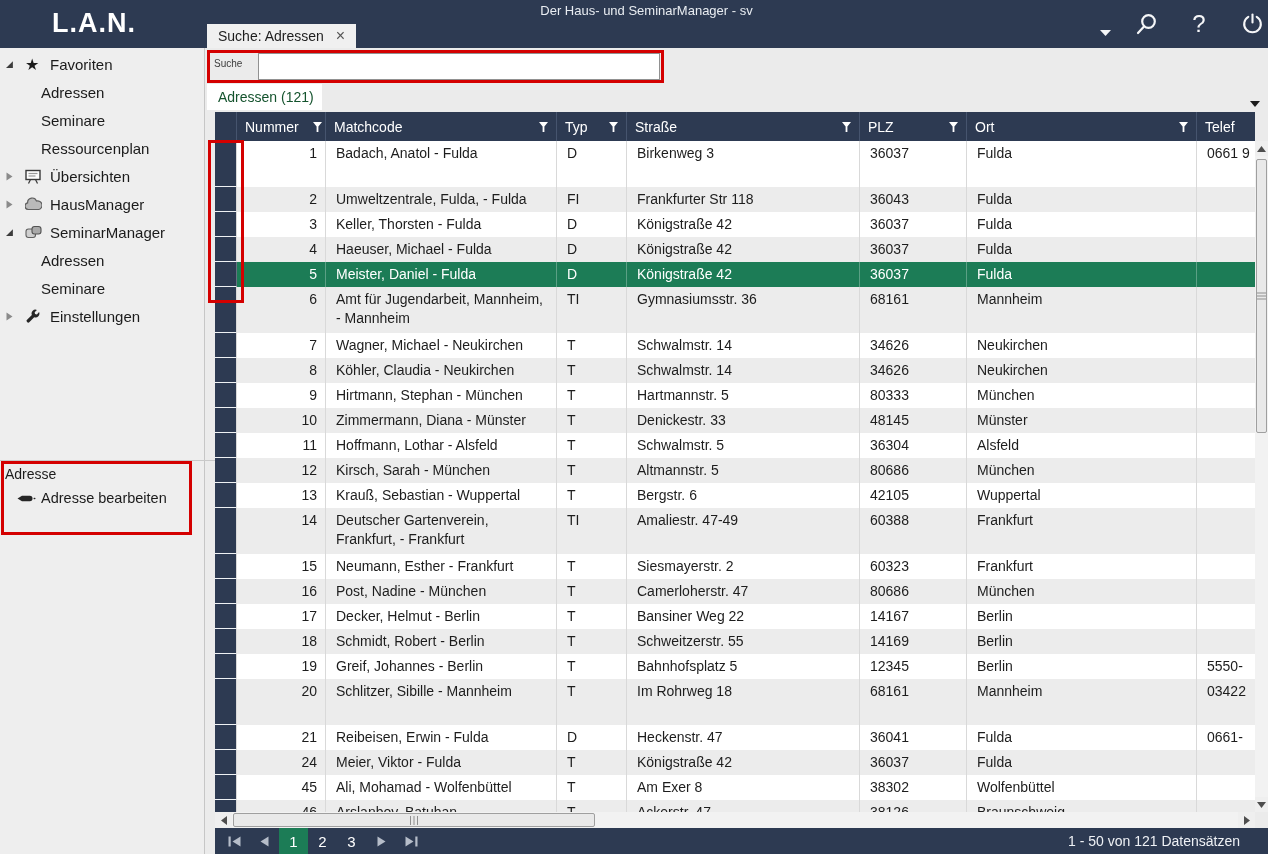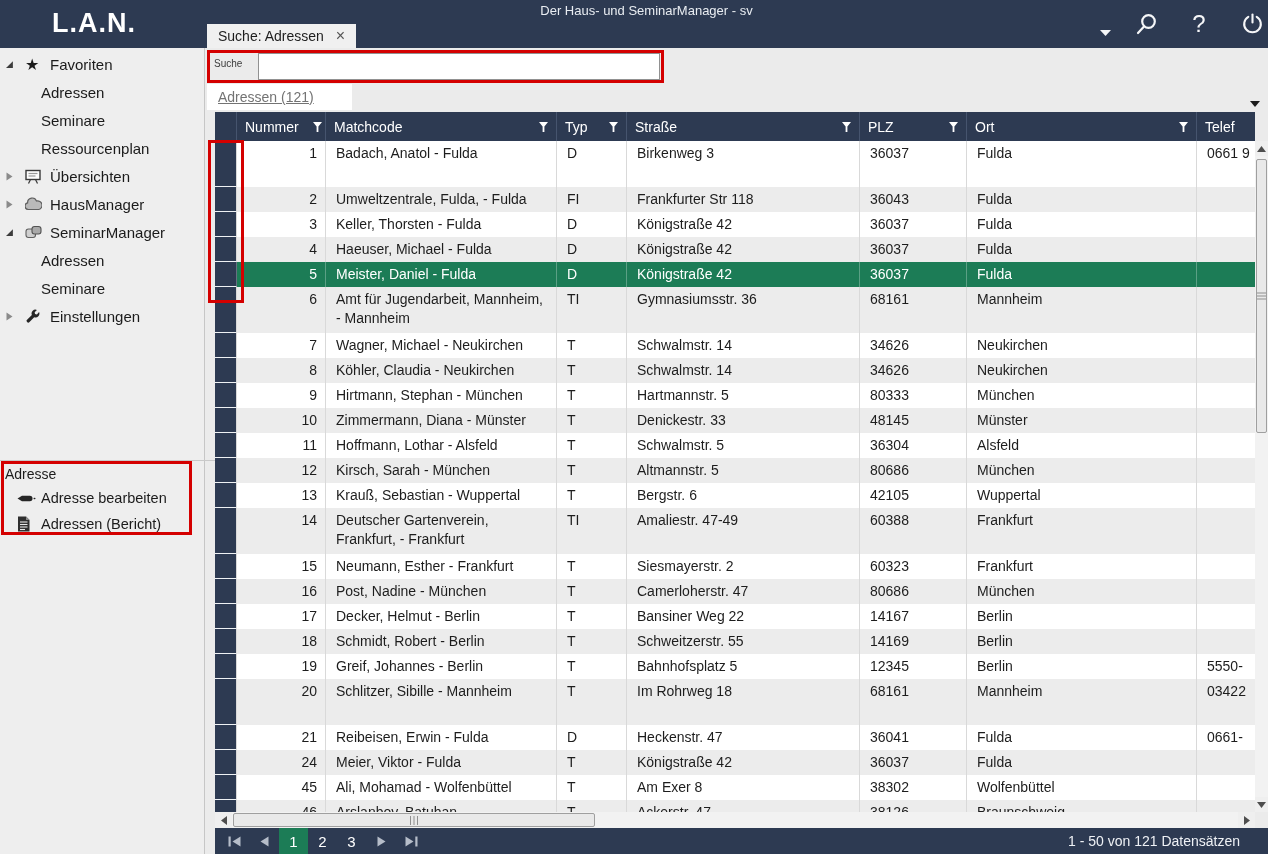--- a/index.html
+++ b/index.html
@@ -43,8 +43,8 @@
   .search-input{position:absolute;left:258px;top:53px;width:402px;height:27px;border:1px solid #919191;
                 background:#fff;font-size:14px;padding:0 6px;box-sizing:border-box;outline:none;
                 font-family:"Liberation Sans",sans-serif;}
-  .section-chip{position:absolute;left:207px;top:84px;width:145px;height:26px;background:#fff;
-                display:flex;align-items:center;padding-left:11px;font-size:14px;color:#737373;box-sizing:border-box;text-decoration:underline;}
+  .section-chip{position:absolute;left:207px;top:84px;width:115px;height:26px;background:#fff;
+                display:flex;align-items:center;padding-left:11px;font-size:14px;color:#14532d;box-sizing:border-box;}
   .section-caret{position:absolute;left:1250px;top:93px;}
 
   

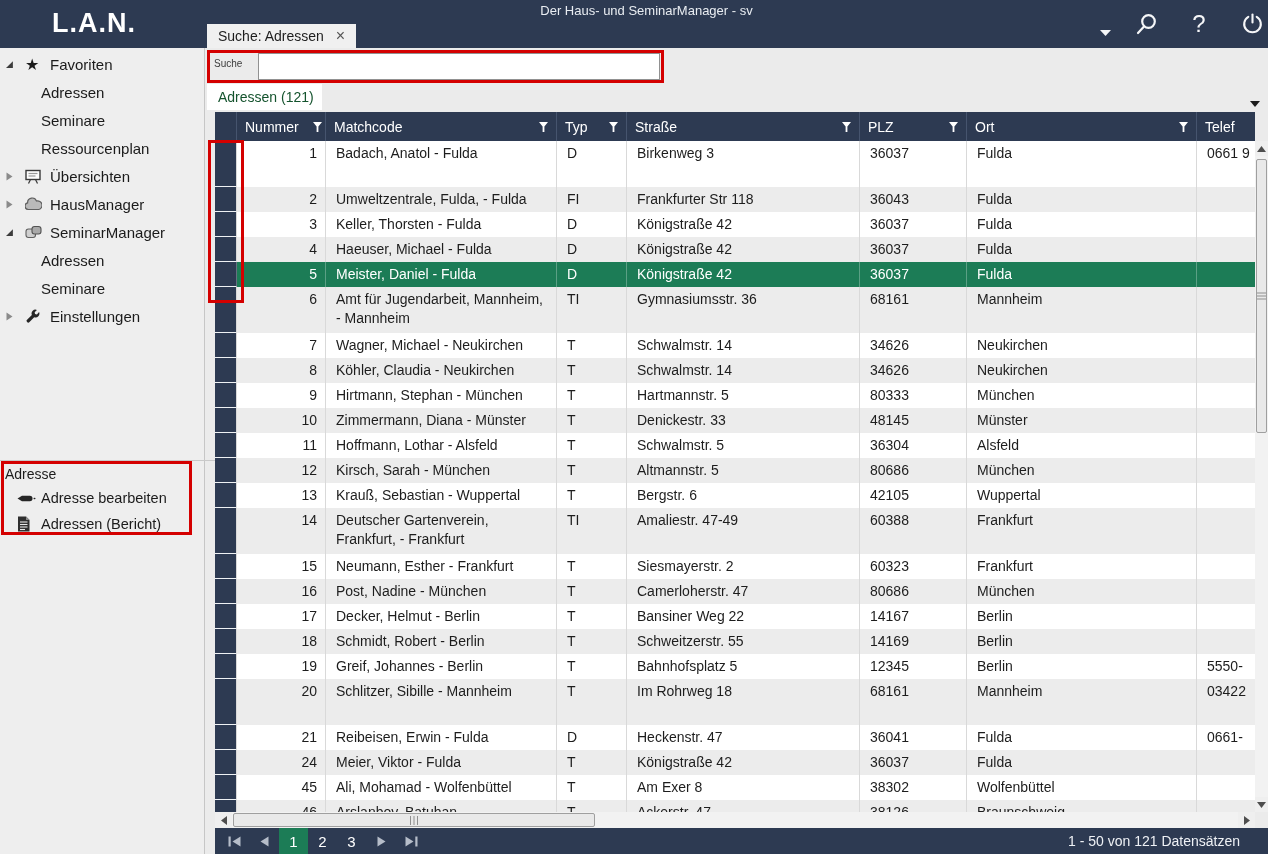--- a/index.html
+++ b/index.html
@@ -224,21 +224,6 @@
             </span>
     <span>Adresse bearbeiten</span>
   </div>
-          <div class="ctx-item">
-    <span class="ctx-icon">
-              <svg width="13" height="16" viewBox="0 0 13 16">
-                <path d="M1 0.5 h8 l3.5 3.5 v11.5 H1 z" fill="#2e2e2e"></path>
-                <path d="M9 0.5 l3.5 3.5 H9 z" fill="#8b8b8b"></path>
-                <g stroke="#e8e8e8" stroke-width="1.1">
-                  <line x1="3" y1="6" x2="10.5" y2="6"></line>
-                  <line x1="3" y1="8.5" x2="10.5" y2="8.5"></line>
-                  <line x1="3" y1="11" x2="10.5" y2="11"></line>
-                  <line x1="3" y1="13.5" x2="8" y2="13.5"></line>
-                </g>
-              </svg>
-            </span>
-    <span>Adressen (Bericht)</span>
-  </div>
         </div>
     </div>
   </div>

